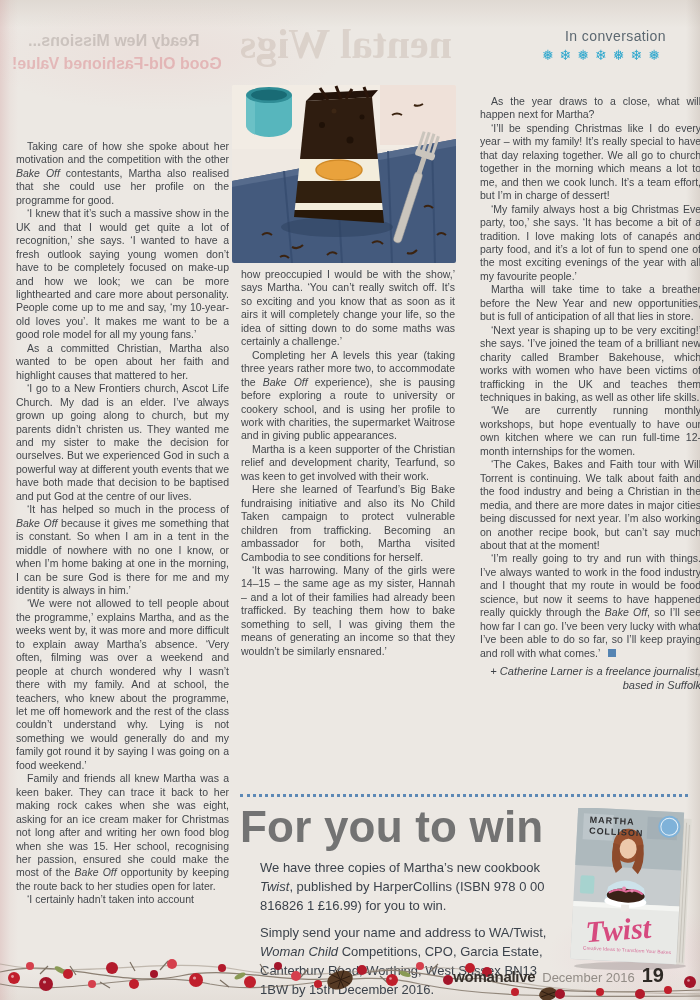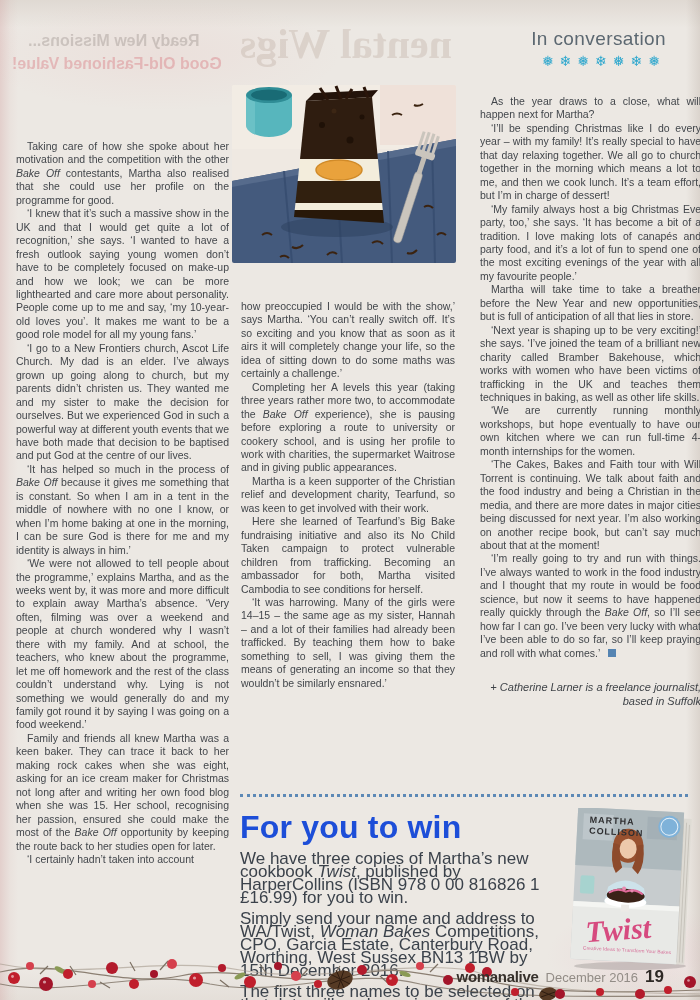--- a/index.html
+++ b/index.html
@@ -26,7 +26,7 @@
 
   
   #header { top:28px; right:34px; text-align:right; }
-  #header-title { font-size:19px; color:#5c6871; letter-spacing:0.4px; }
+  #header-title { font-size:14px; color:#5c6871; letter-spacing:0.4px; }
   #ornaments { margin-top:3px; font-size:14px; color:#2ba6cd; letter-spacing:6px; }
 
   

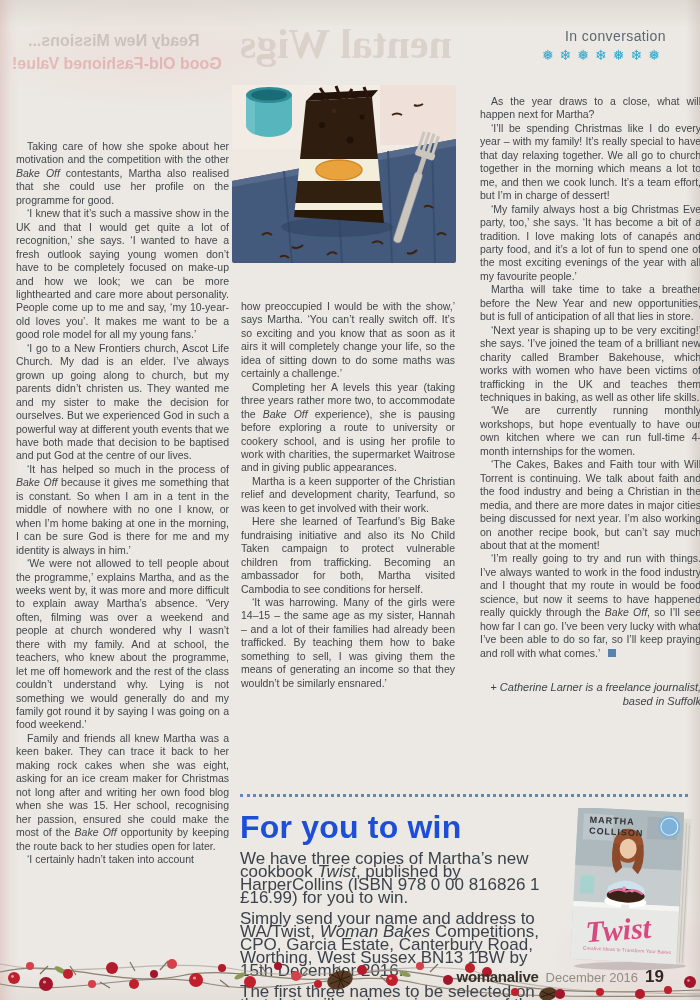--- a/index.html
+++ b/index.html
@@ -32,7 +32,7 @@
   
   .col { position:absolute; z-index:1; font-size:10.5px; line-height:13.45px; color:#42464b; text-align:justify; }
   #col1 { left:16px;  top:95px;  width:213px; height:866px; overflow:hidden;margin-top:45px; }
-  #col2 { left:241px; top:268px; width:214px; height:528px; overflow:hidden;margin-top:32px; }
+  #col2 { left:241px; top:268px; width:214px; height:528px; overflow:hidden; }
   #col3 { left:480px; top:95px;  width:221px; }
   .col p { text-indent:11px; }
   .col p.noindent { text-indent:0; }

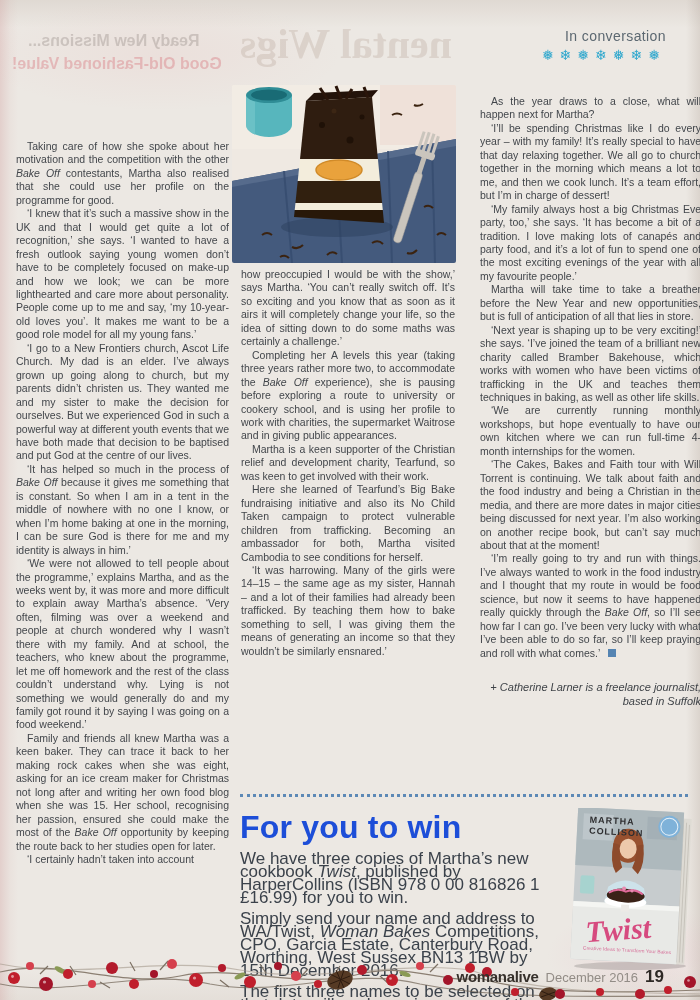--- a/index.html
+++ b/index.html
@@ -143,6 +143,7 @@
 <div class="col" id="col1">
     <p><span>Taking care of how she spoke about her motivation and the competition with the other </span><span class="it">Bake Off</span><span> contestants, Martha also realised that she could use her profile on the programme for good.</span></p>
     <p><span>‘I knew that it’s such a massive show in the UK and that I would get quite a lot of recognition,’ she says. ‘I wanted to have a fresh outlook saying young women don’t have to be completely focused on make-up and how we look; we can be more lighthearted and care more about personality. People come up to me and say, ‘my 10-year-old loves you’. It makes me want to be a good role model for all my young fans.’</span></p>
+    <p><span>As a committed Christian, Martha also wanted to be open about her faith and highlight causes that mattered to her.</span></p>
     <p><span>‘I go to a New Frontiers church, Ascot Life Church. My dad is an elder. I’ve always grown up going along to church, but my parents didn’t christen us. They wanted me and my sister to make the decision for ourselves. But we experienced God in such a powerful way at different youth events that we have both made that decision to be baptised and put God at the centre of our lives.</span></p>
     <p><span>‘It has helped so much in the process of </span><span class="it">Bake Off</span><span> because it gives me something that is constant. So when I am in a tent in the middle of nowhere with no one I know, or when I’m home baking at one in the morning, I can be sure God is there for me and my identity is always in him.’</span></p>
     <p><span>‘We were not allowed to tell people about the programme,’ explains Martha, and as the weeks went by, it was more and more difficult to explain away Martha’s absence. ‘Very often, filming was over a weekend and people at church wondered why I wasn’t there with my family. And at school, the teachers, who knew about the programme, let me off homework and the rest of the class couldn’t understand why. Lying is not something we would generally do and my family got round it by saying I was going on a food weekend.’</span></p>

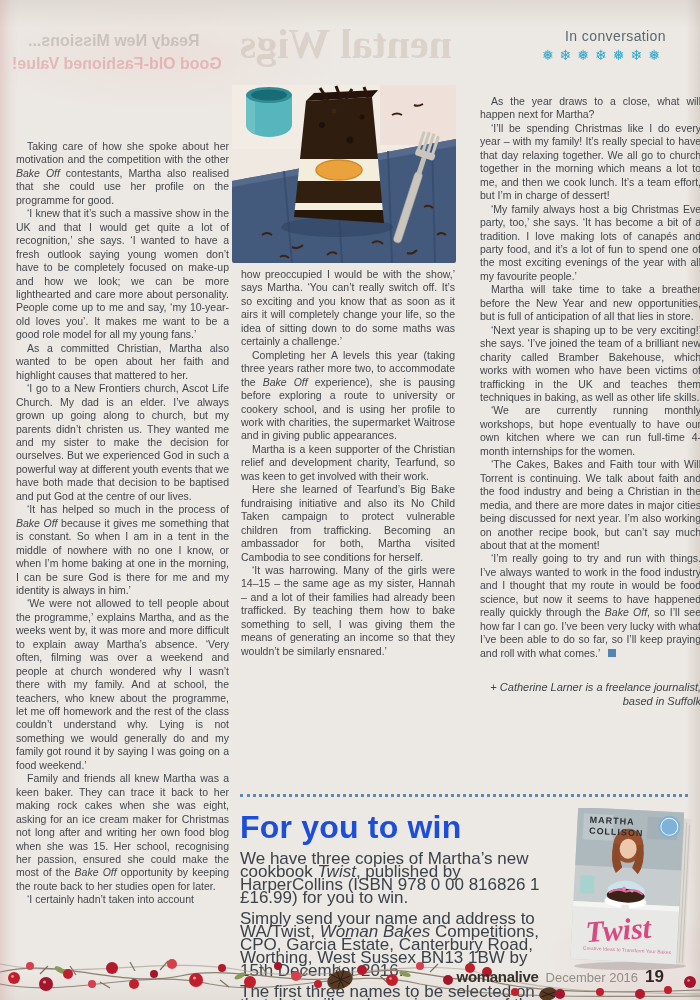--- a/index.html
+++ b/index.html
@@ -164,7 +164,7 @@
       <p><span>‘My family always host a big Christmas Eve party, too,’ she says. ‘It has become a bit of a tradition. I love making lots of canapés and party food, and it’s a lot of fun to spend one of the most exciting evenings of the year with all my favourite people.’</span></p>
       <p><span>Martha will take time to take a breather before the New Year and new opportunities, but is full of anticipation of all that lies in store.</span></p>
       <p><span>‘Next year is shaping up to be very exciting!’ she says. ‘I’ve joined the team of a brilliant new charity called Bramber Bakehouse, which works with women who have been victims of trafficking in the UK and teaches them techniques in baking, as well as other life skills.</span></p>
-      <p><span>‘We are currently running monthly workshops, but hope eventually to have our own kitchen where we can run full-time 4-month internships for the women.</span></p>
+      <p><span>‘We are currently running monthly workshops, but hope eventually to have our own kitchen where we can run full-time 12-month internships for the women.</span></p>
       <p><span>‘The Cakes, Bakes and Faith tour with Will Torrent is continuing. We talk about faith and the food industry and being a Christian in the media, and there are more dates in major cities being discussed for next year. I’m also working on another recipe book, but can’t say much about that at the moment!</span></p>
       <p><span>‘I’m really going to try and run with things. I’ve always wanted to work in the food industry and I thought that my route in would be food science, but now it seems to have happened really quickly through the </span><span class="it">Bake Off</span><span>, so I’ll see how far I can go. I’ve been very lucky with what I’ve been able to do so far, so I’ll keep praying and roll with what comes.’</span><span class="endsq"></span></p>
     </div>

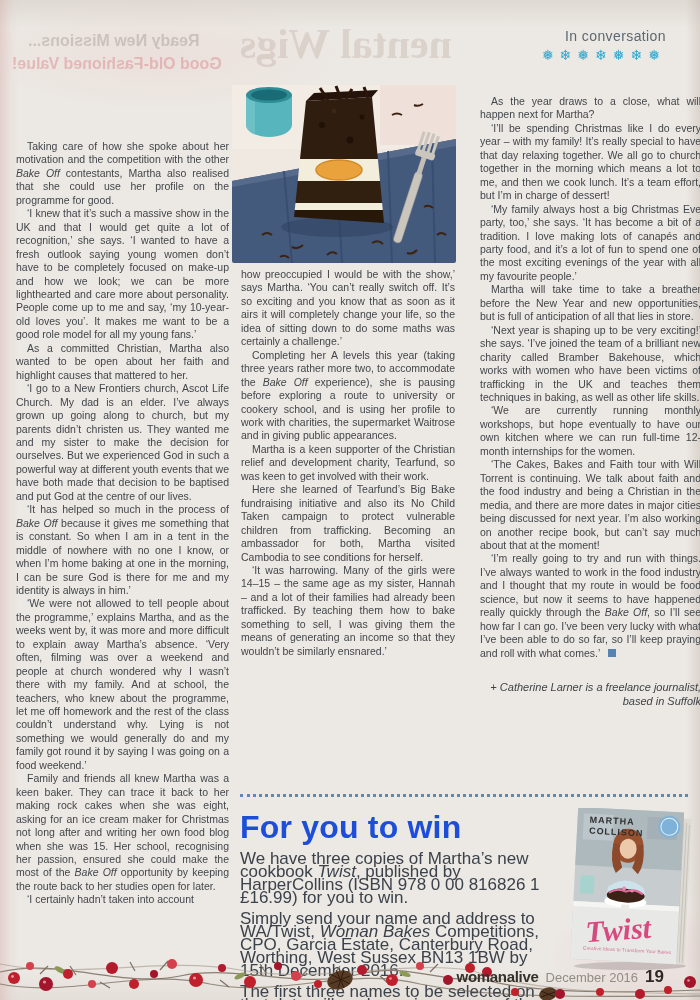--- a/index.html
+++ b/index.html
@@ -38,7 +38,7 @@
   .col p.noindent { text-indent:0; }
   .it { font-style:italic; }
   .endsq { display:inline-block; width:8px; height:8px; background:#5584b2; margin-left:8px; vertical-align:baseline; }
-  #byline { margin-top:20px; font-style:italic; text-align:right; white-space:pre-line; font-size:11px; color:#3e4247; line-height:14px; }
+  #byline { margin-top:4px; font-style:italic; text-align:right; white-space:pre-line; font-size:11px; color:#3e4247; line-height:14px; }
 
   
   #photo { left:232px; top:85px; width:224px; height:178px; border-radius:2px; overflow:hidden; }

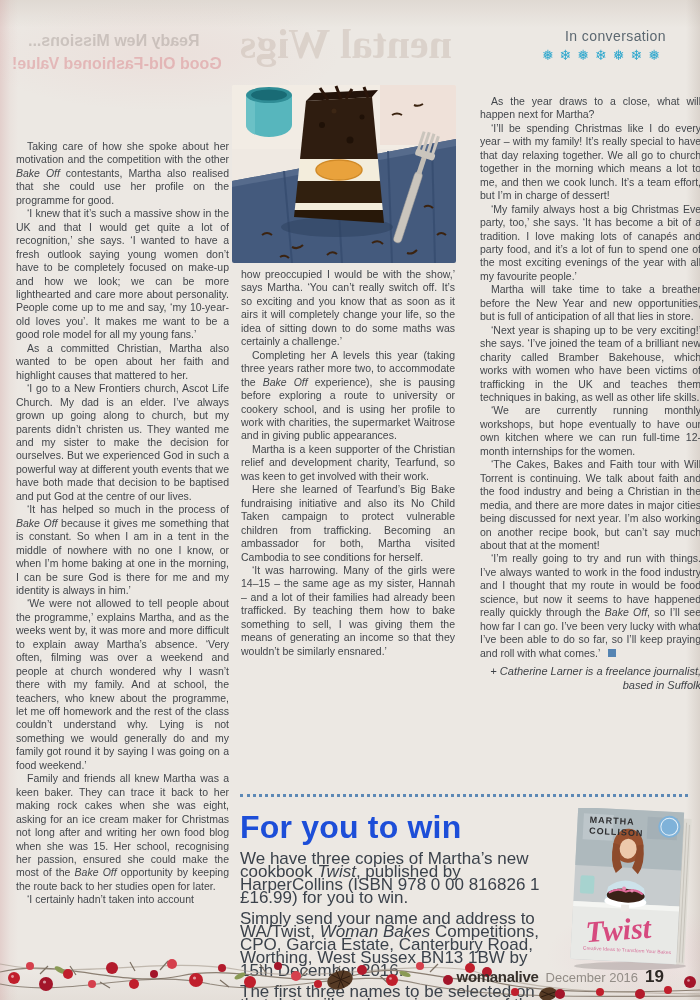--- a/index.html
+++ b/index.html
@@ -46,7 +46,7 @@
   
   #competition { left:240px; top:794px; width:450px; height:194px; }
   #comp-dotline { width:448px; height:0; border-top:3px dotted #5d89b6; }
-  #comp-title { margin-top:12px; font-size:32px; font-weight:700; color:#1d4ed8; letter-spacing:0.2px; }
+  #comp-title { margin-top:5px; font-size:44px; font-weight:700; color:#737373; letter-spacing:0.2px; }
   #comp-text { width:322px; margin-top:6px; }
   #comp-text p { font-size:17px; line-height:13px; color:#3b424b; margin-bottom:8px; }
   #book { position:absolute; right:-6px; top:14px; }

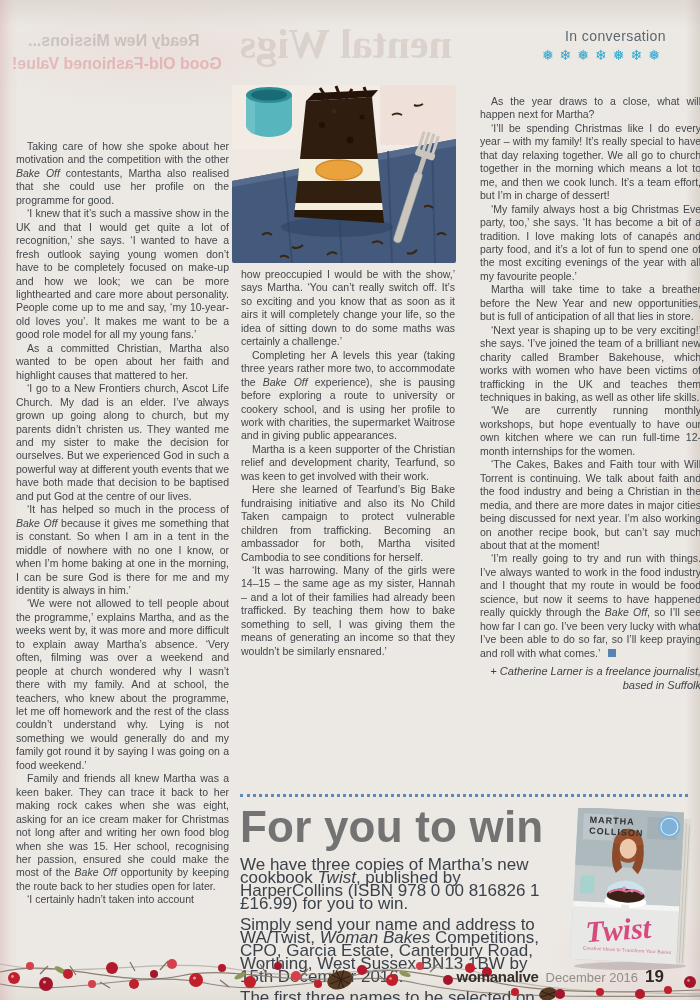--- a/index.html
+++ b/index.html
@@ -48,7 +48,7 @@
   #comp-dotline { width:448px; height:0; border-top:3px dotted #5d89b6; }
   #comp-title { margin-top:5px; font-size:44px; font-weight:700; color:#737373; letter-spacing:0.2px; }
   #comp-text { width:322px; margin-top:6px; }
-  #comp-text p { font-size:17px; line-height:13px; color:#3b424b; margin-bottom:8px; }
+  #comp-text p { font-size:13px; line-height:19px; color:#3b424b; margin-bottom:8px;margin-left:20px; }
   #book { position:absolute; right:-6px; top:14px; }
 
   

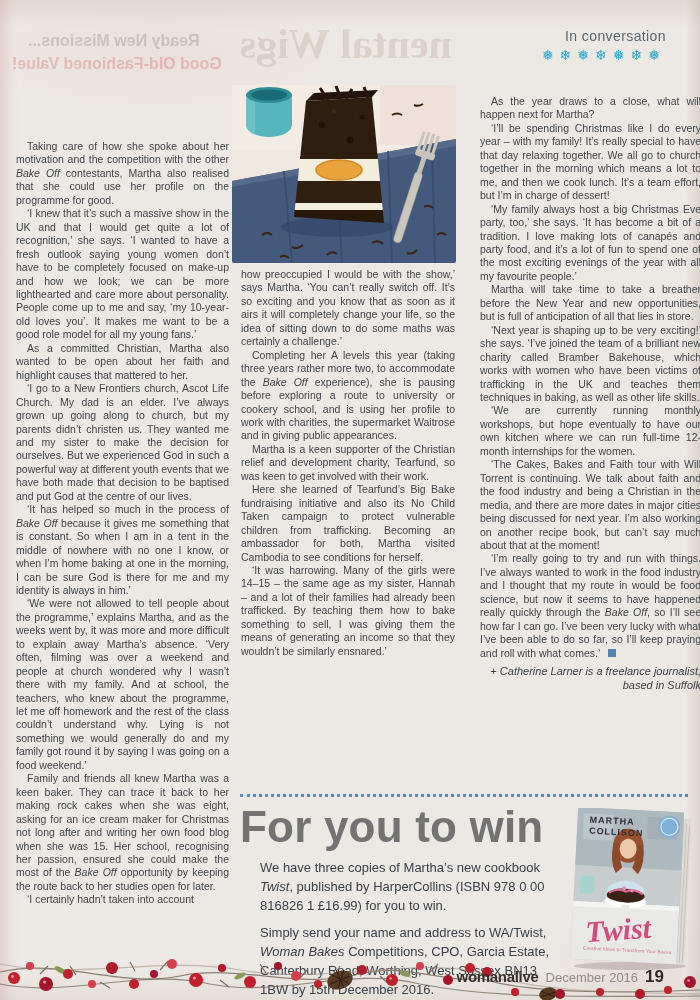--- a/index.html
+++ b/index.html
@@ -177,7 +177,7 @@
   <div id="comp-title">For you to win</div>
   <div id="comp-text">
       <p class="noindent"><span>We have three copies of Martha’s new cookbook </span><span class="it">Twist</span><span>, published by HarperCollins (ISBN 978 0 00 816826 1 £16.99) for you to win.</span></p>
-      <p class="noindent"><span>Simply send your name and address to WA/Twist, </span><span class="it">Woman Bakes</span><span> Competitions, CPO, Garcia Estate, Canterbury Road, Worthing, West Sussex BN13 1BW by 15th December 2016.</span></p>
+      <p class="noindent"><span>Simply send your name and address to WA/Twist, </span><span class="it">Woman Child</span><span> Competitions, CPO, Garcia Estate, Canterbury Road, Worthing, West Sussex BN13 1BW by 15th December 2016.</span></p>
       <p class="noindent"><span>The first three names to be selected on that date will each receive a copy of the book.</span></p>
     </div>
   <div id="book">

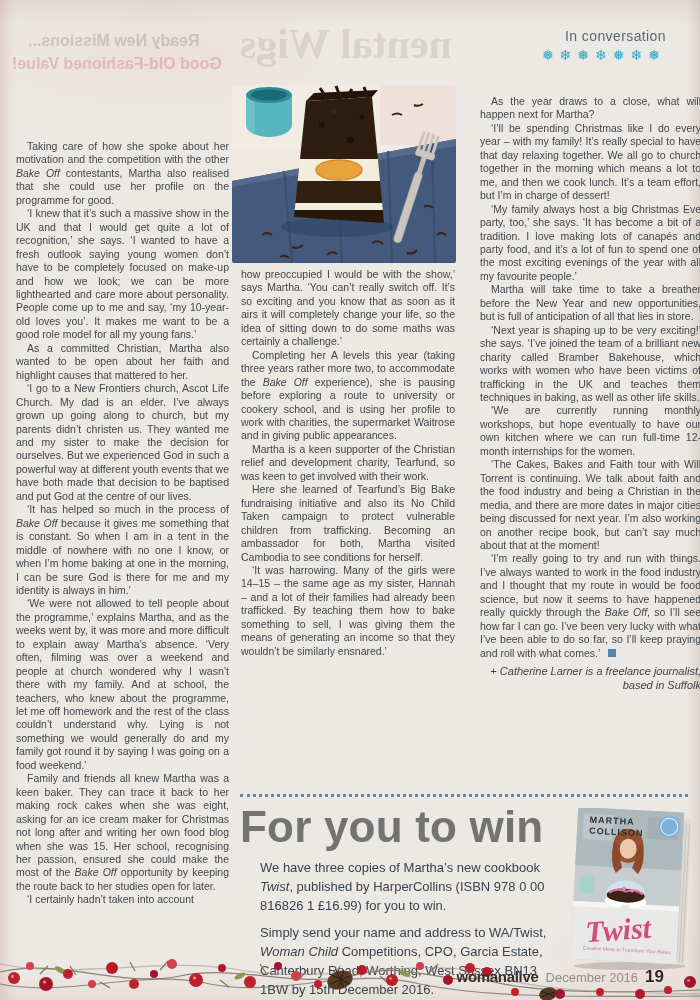--- a/index.html
+++ b/index.html
@@ -55,7 +55,7 @@
   #footer { right:36px; bottom:13px; z-index:5; display:flex; align-items:baseline; gap:7px; }
   #footer-brand { font-size:15px; font-weight:bold; color:#36302b; letter-spacing:-0.3px; }
   #footer-issue { font-size:13px; color:#928c86; }
-  #footer-page { font-size:17px; font-weight:bold; color:#2e2925; }
+  #footer-page { font-size:20px; font-weight:bold; color:#2e2925; }
 
   
   #garland { position:absolute; left:0; bottom:0; z-index:4; }

